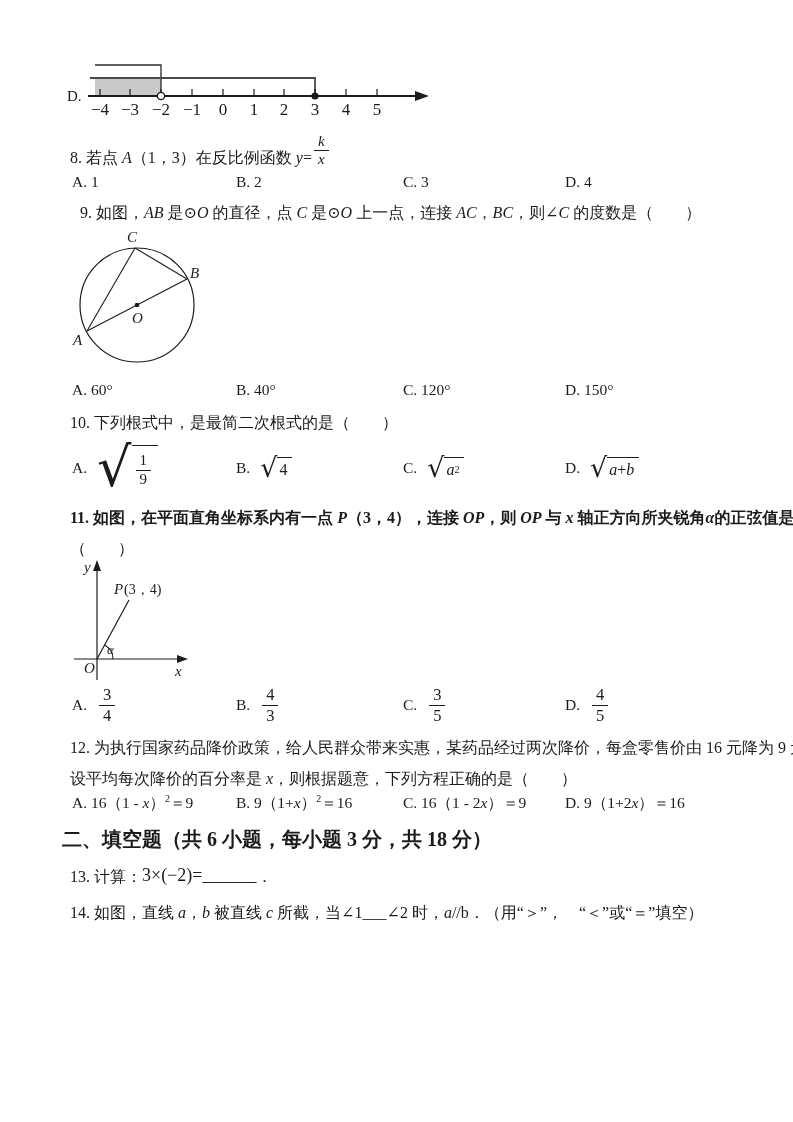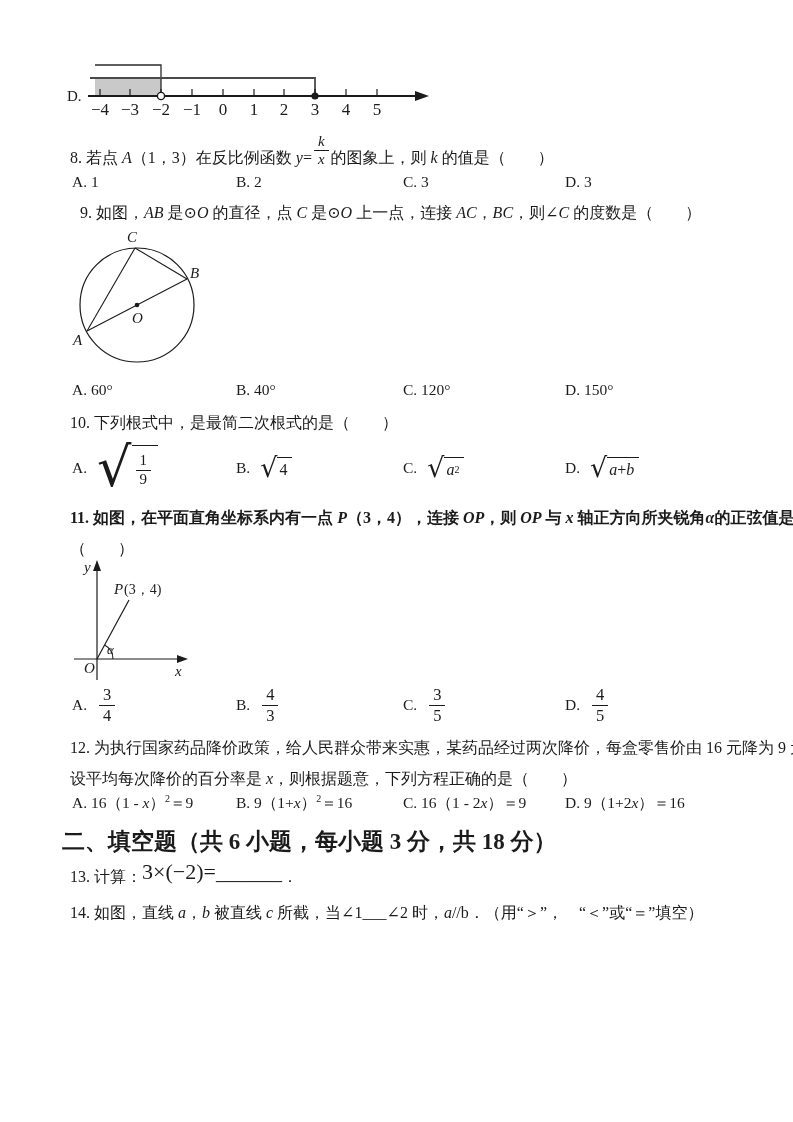--- a/index.html
+++ b/index.html
@@ -75,7 +75,6 @@
       <span class="num"><i>k</i></span>
       <span class="den"><i>x</i></span>
     </span>
-    <span><span> 的图象上，则 </span><i>k</i><span> 的值是（　　）</span></span>
   </div>
   <div class="row" style="top:173px;height:20px;">
     <span class="opt oA">A. 1</span>

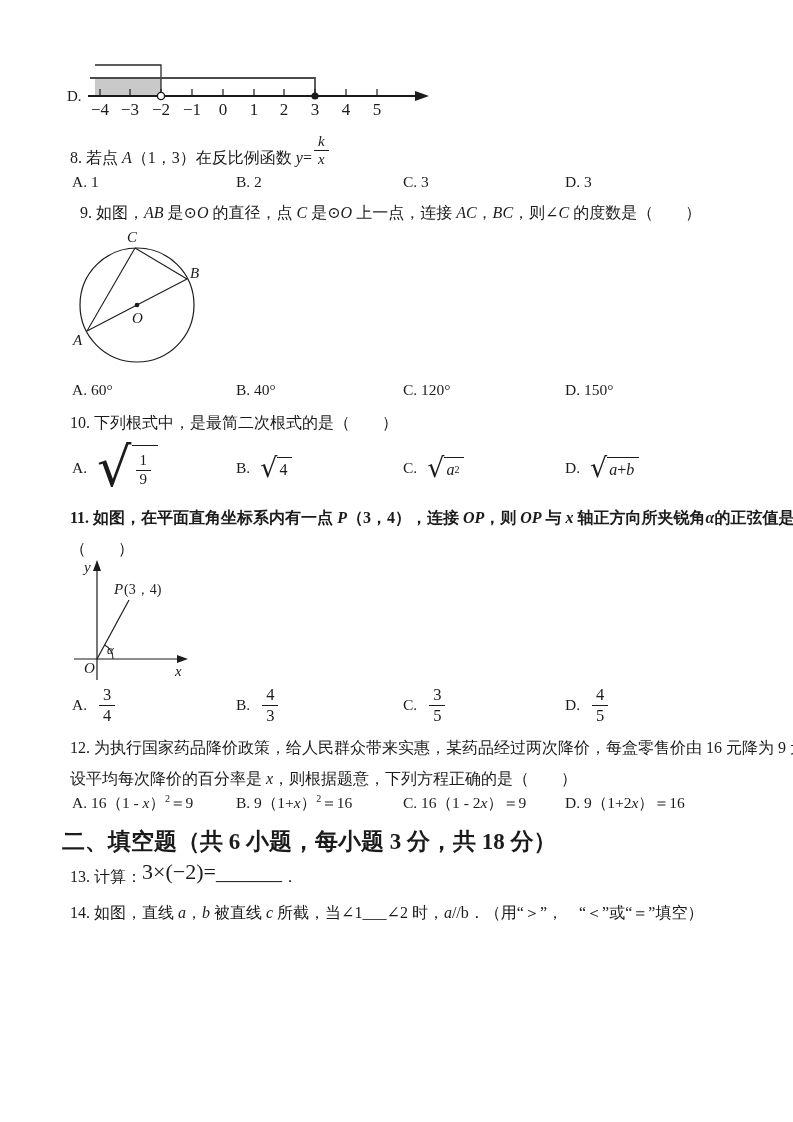--- a/index.html
+++ b/index.html
@@ -80,7 +80,7 @@
     <span class="opt oA">A. 1</span>
     <span class="opt oB">B. 2</span>
     <span class="opt oC">C. 3</span>
-    <span class="opt oD">D. 3</span>
+    <span class="opt oD">D. 4</span>
   </div>
 
   <div class="q" style="left:70px;top:201px;margin-left:10px;"><span><span>9. 如图，</span><i>AB</i><span> 是⊙</span><i>O</i><span> 的直径，点 </span><i>C</i><span> 是⊙</span><i>O</i><span> 上一点，连接 </span><i>AC</i><span>，</span><i>BC</i><span>，则∠</span><i>C</i><span> 的度数是（　　）</span></span></div>

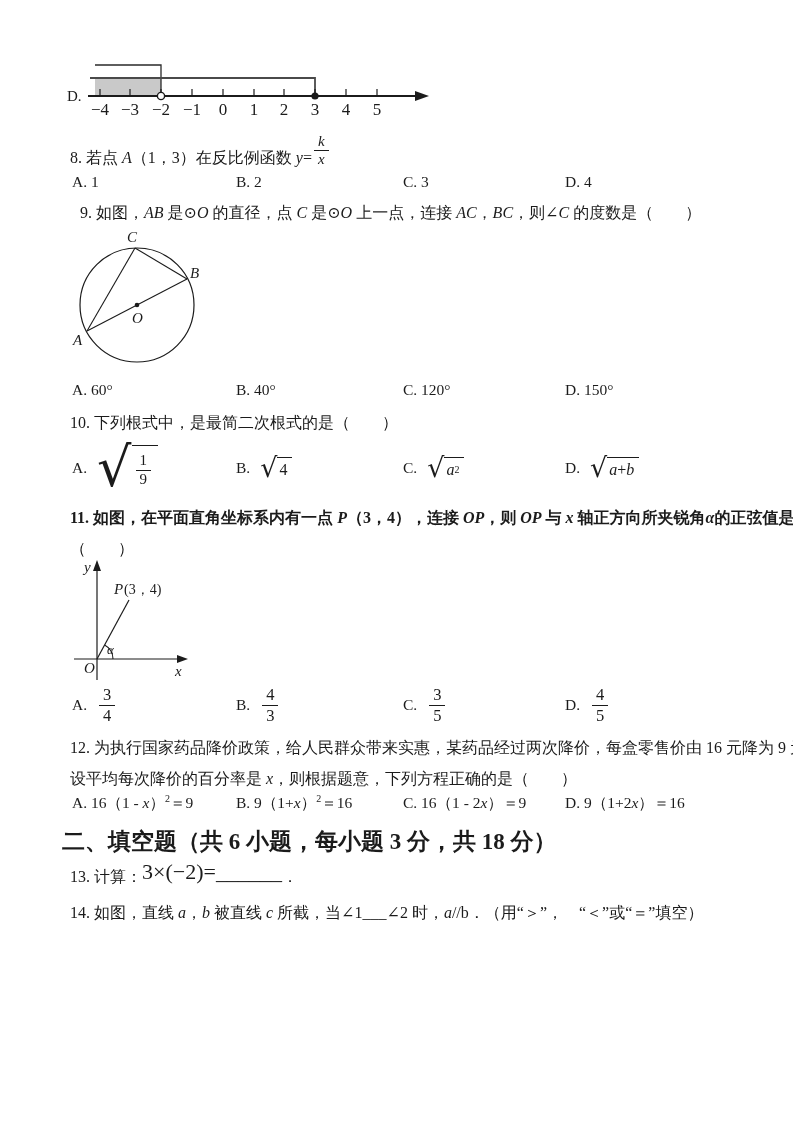--- a/index.html
+++ b/index.html
@@ -24,7 +24,7 @@
              display:inline-flex;align-items:center;}
   .sqrt.tall .sym{font-size:54px;line-height:46px;}
   .sqrt.tall .rad{padding-top:3px;}
-  .hdr{position:absolute;font-weight:bold;font-size:23px;white-space:nowrap;}
+  .hdr{position:absolute;font-weight:bold;font-size:20px;white-space:nowrap;}
   .mathserif{font-size:22px;}
   svg text{font-family:"Liberation Serif","DejaVu Serif",serif;fill:#1b1b1b;}
   svg .it{font-style:italic;}

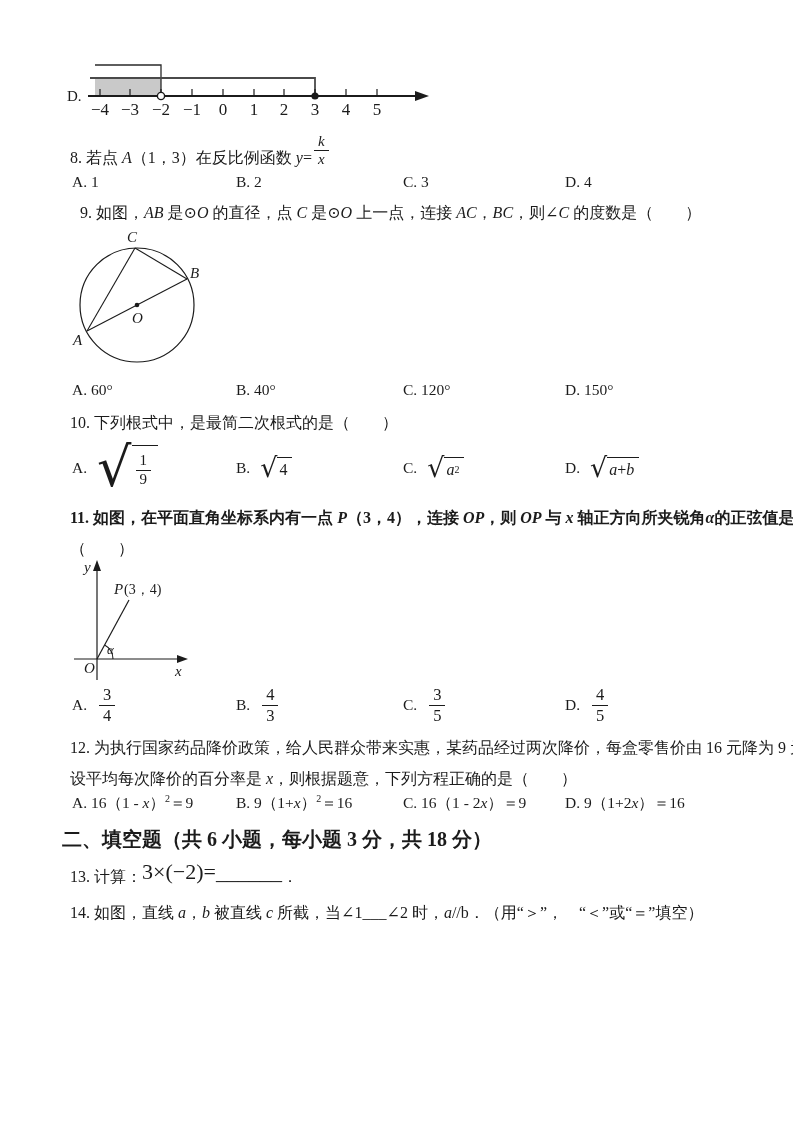--- a/index.html
+++ b/index.html
@@ -25,7 +25,7 @@
   .sqrt.tall .sym{font-size:54px;line-height:46px;}
   .sqrt.tall .rad{padding-top:3px;}
   .hdr{position:absolute;font-weight:bold;font-size:20px;white-space:nowrap;}
-  .mathserif{font-size:22px;}
+  .mathserif{font-size:18px;}
   svg text{font-family:"Liberation Serif","DejaVu Serif",serif;fill:#1b1b1b;}
   svg .it{font-style:italic;}
 </style>

